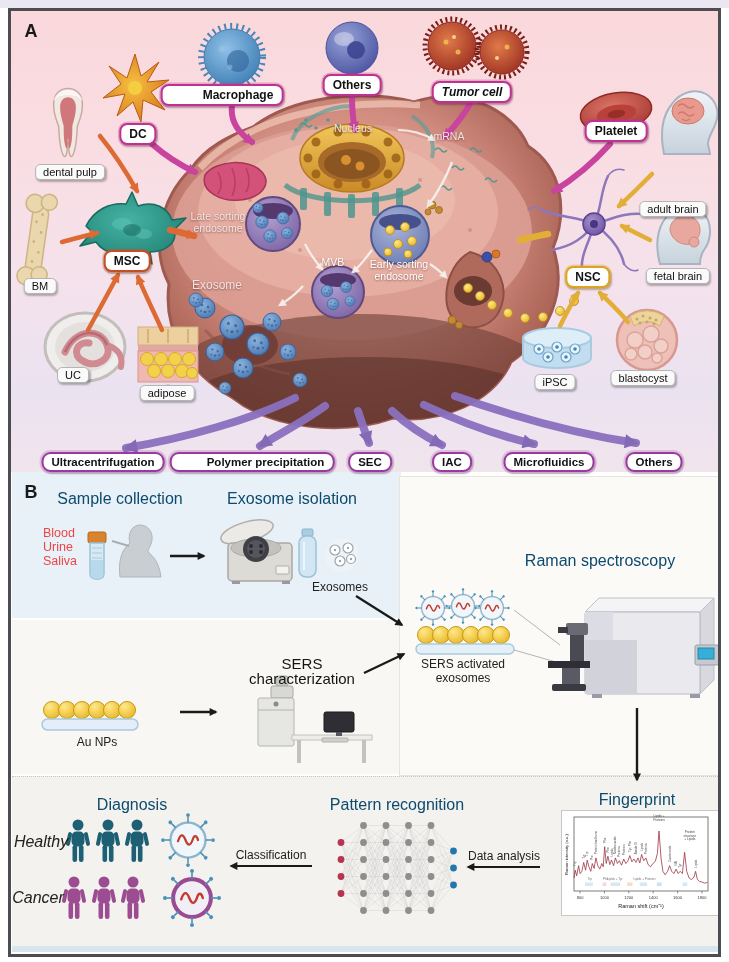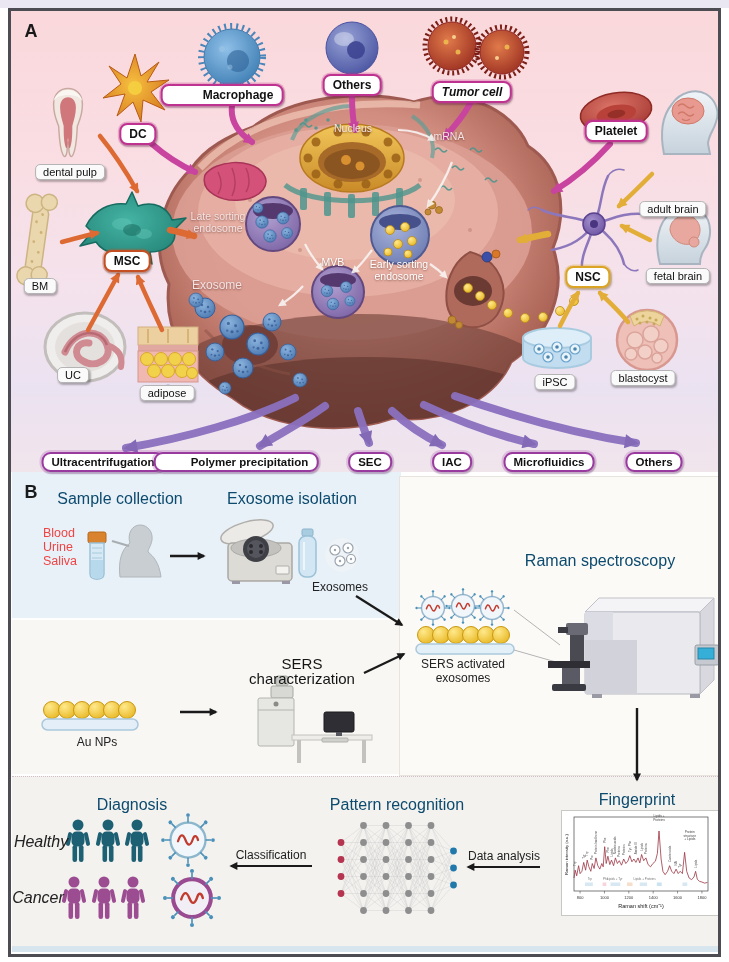--- a/index.html
+++ b/index.html
@@ -933,7 +933,7 @@
   <div class="lbl cell-lbl" style="left:217px;top:285px;font-size:12px;">Exosome</div>
 
   <div class="lbl method" style="left:103px;top:462px;">Ultracentrifugation</div>
-  <div class="lbl method" style="left:236px;top:462px;padding-left:35px;">Polymer precipitation</div>
+  <div class="lbl method" style="left:252px;top:462px;padding-left:35px;">Polymer precipitation</div>
   <div class="lbl method" style="left:370px;top:462px;">SEC</div>
   <div class="lbl method" style="left:452px;top:462px;">IAC</div>
   <div class="lbl method" style="left:549px;top:462px;">Microfluidics</div>

